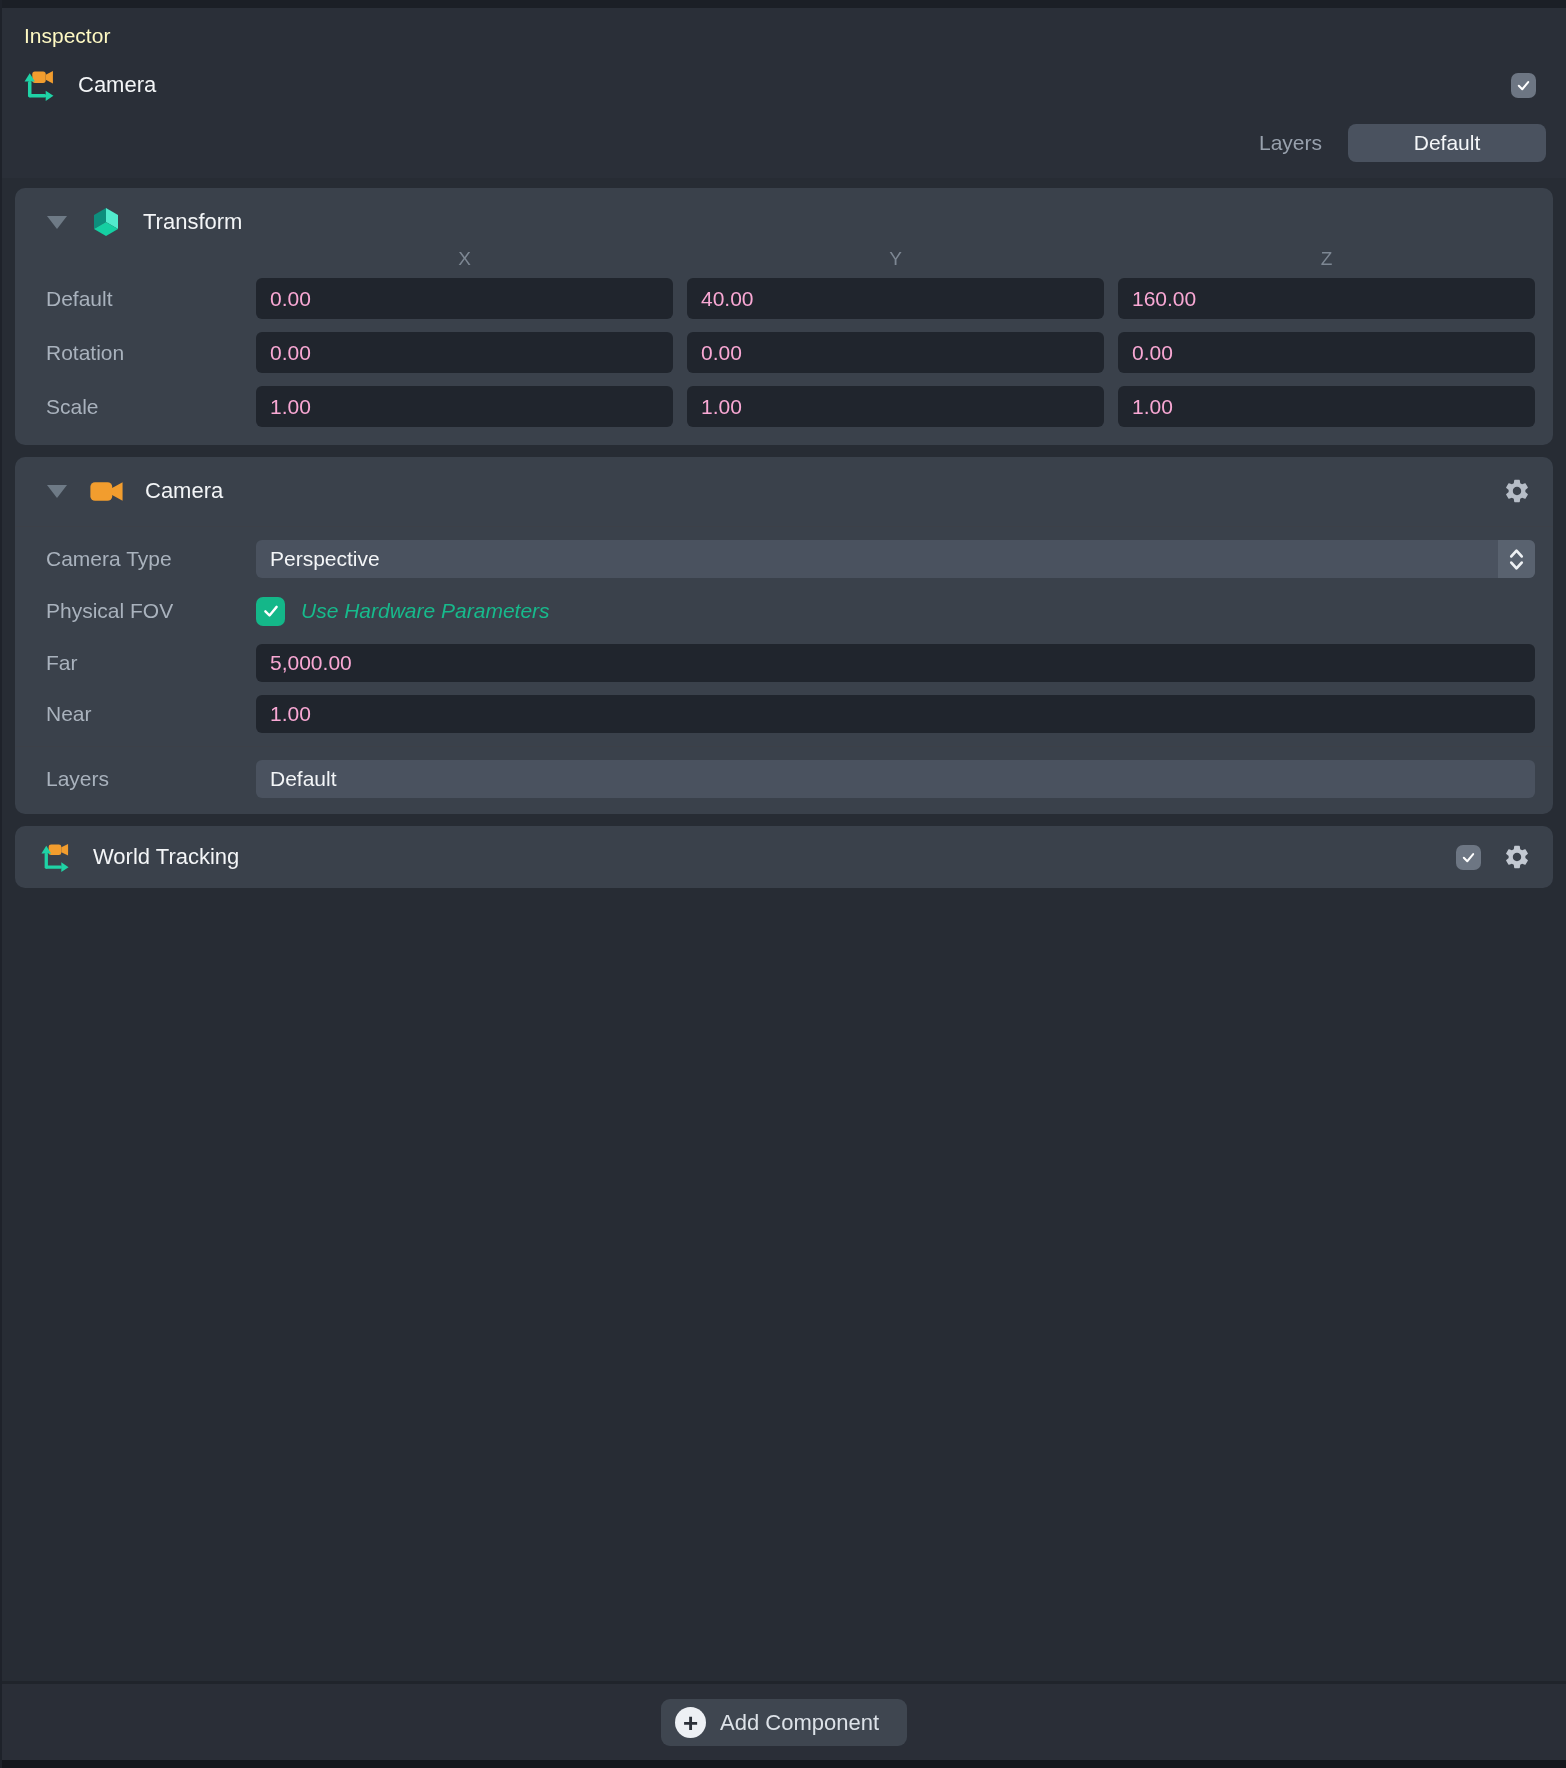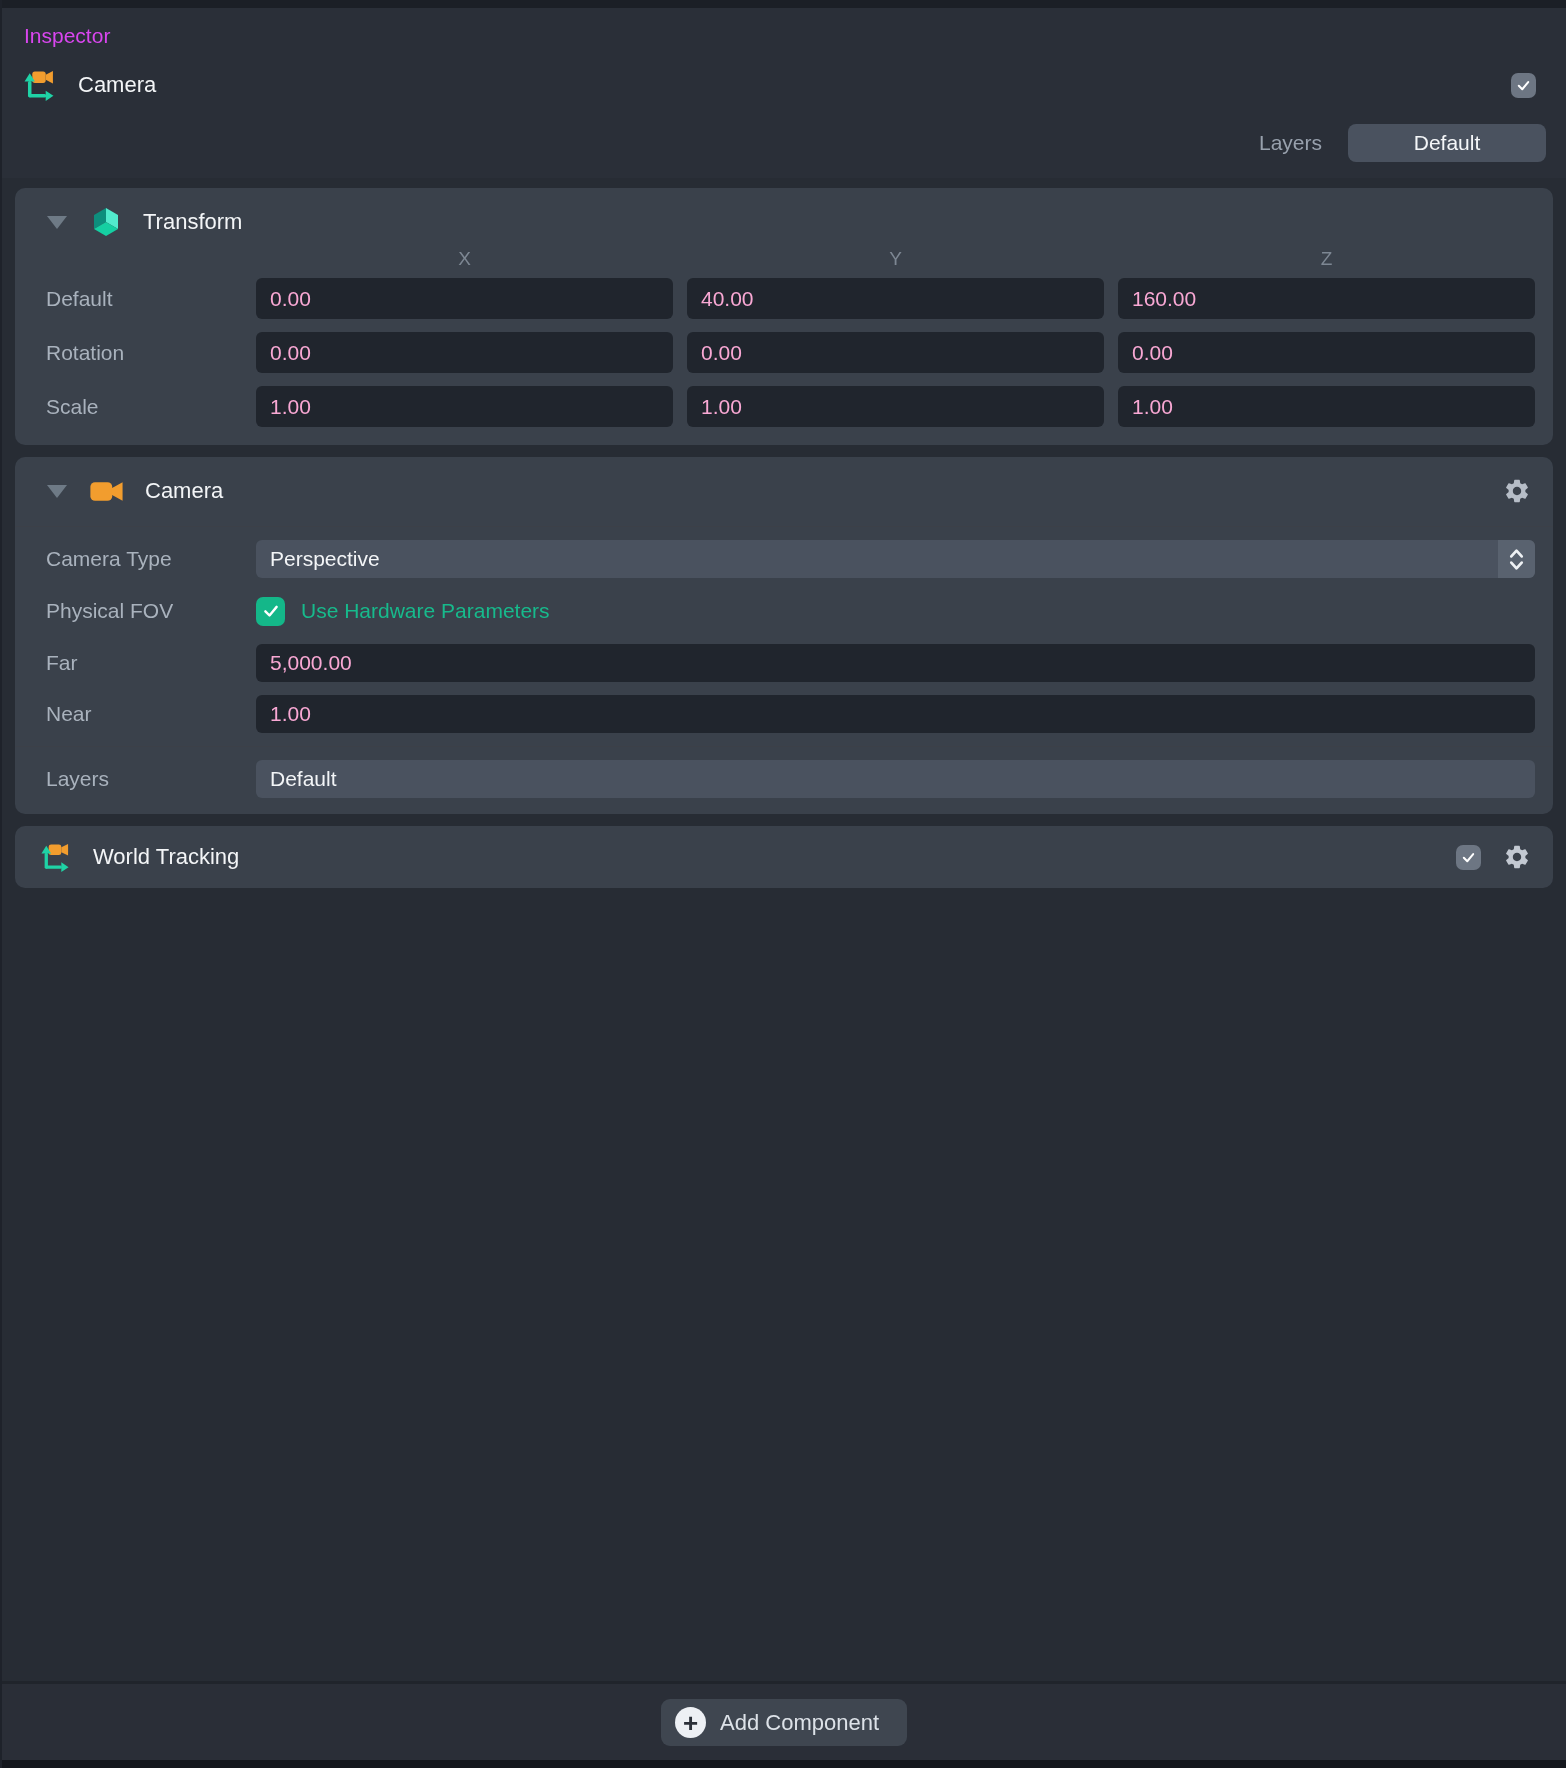--- a/index.html
+++ b/index.html
@@ -20,7 +20,7 @@
 
   
   .header { background: #2a2f38; padding: 10px 16px 16px 16px; flex: 0 0 auto; }
-  .header-title { color: #d946ef; font-size: 21px; padding: 6px 6px 14px 6px; }
+  .header-title { color: #fef9c3; font-size: 21px; padding: 6px 6px 14px 6px; }
   .entity-row { display: flex; align-items: center; height: 46px; }
   .entity-icon { margin-left: 4px; width: 34px; height: 36px; flex: 0 0 auto; }
   .entity-name { margin-left: 22px; font-size: 22px; color: #f3f5f7; }

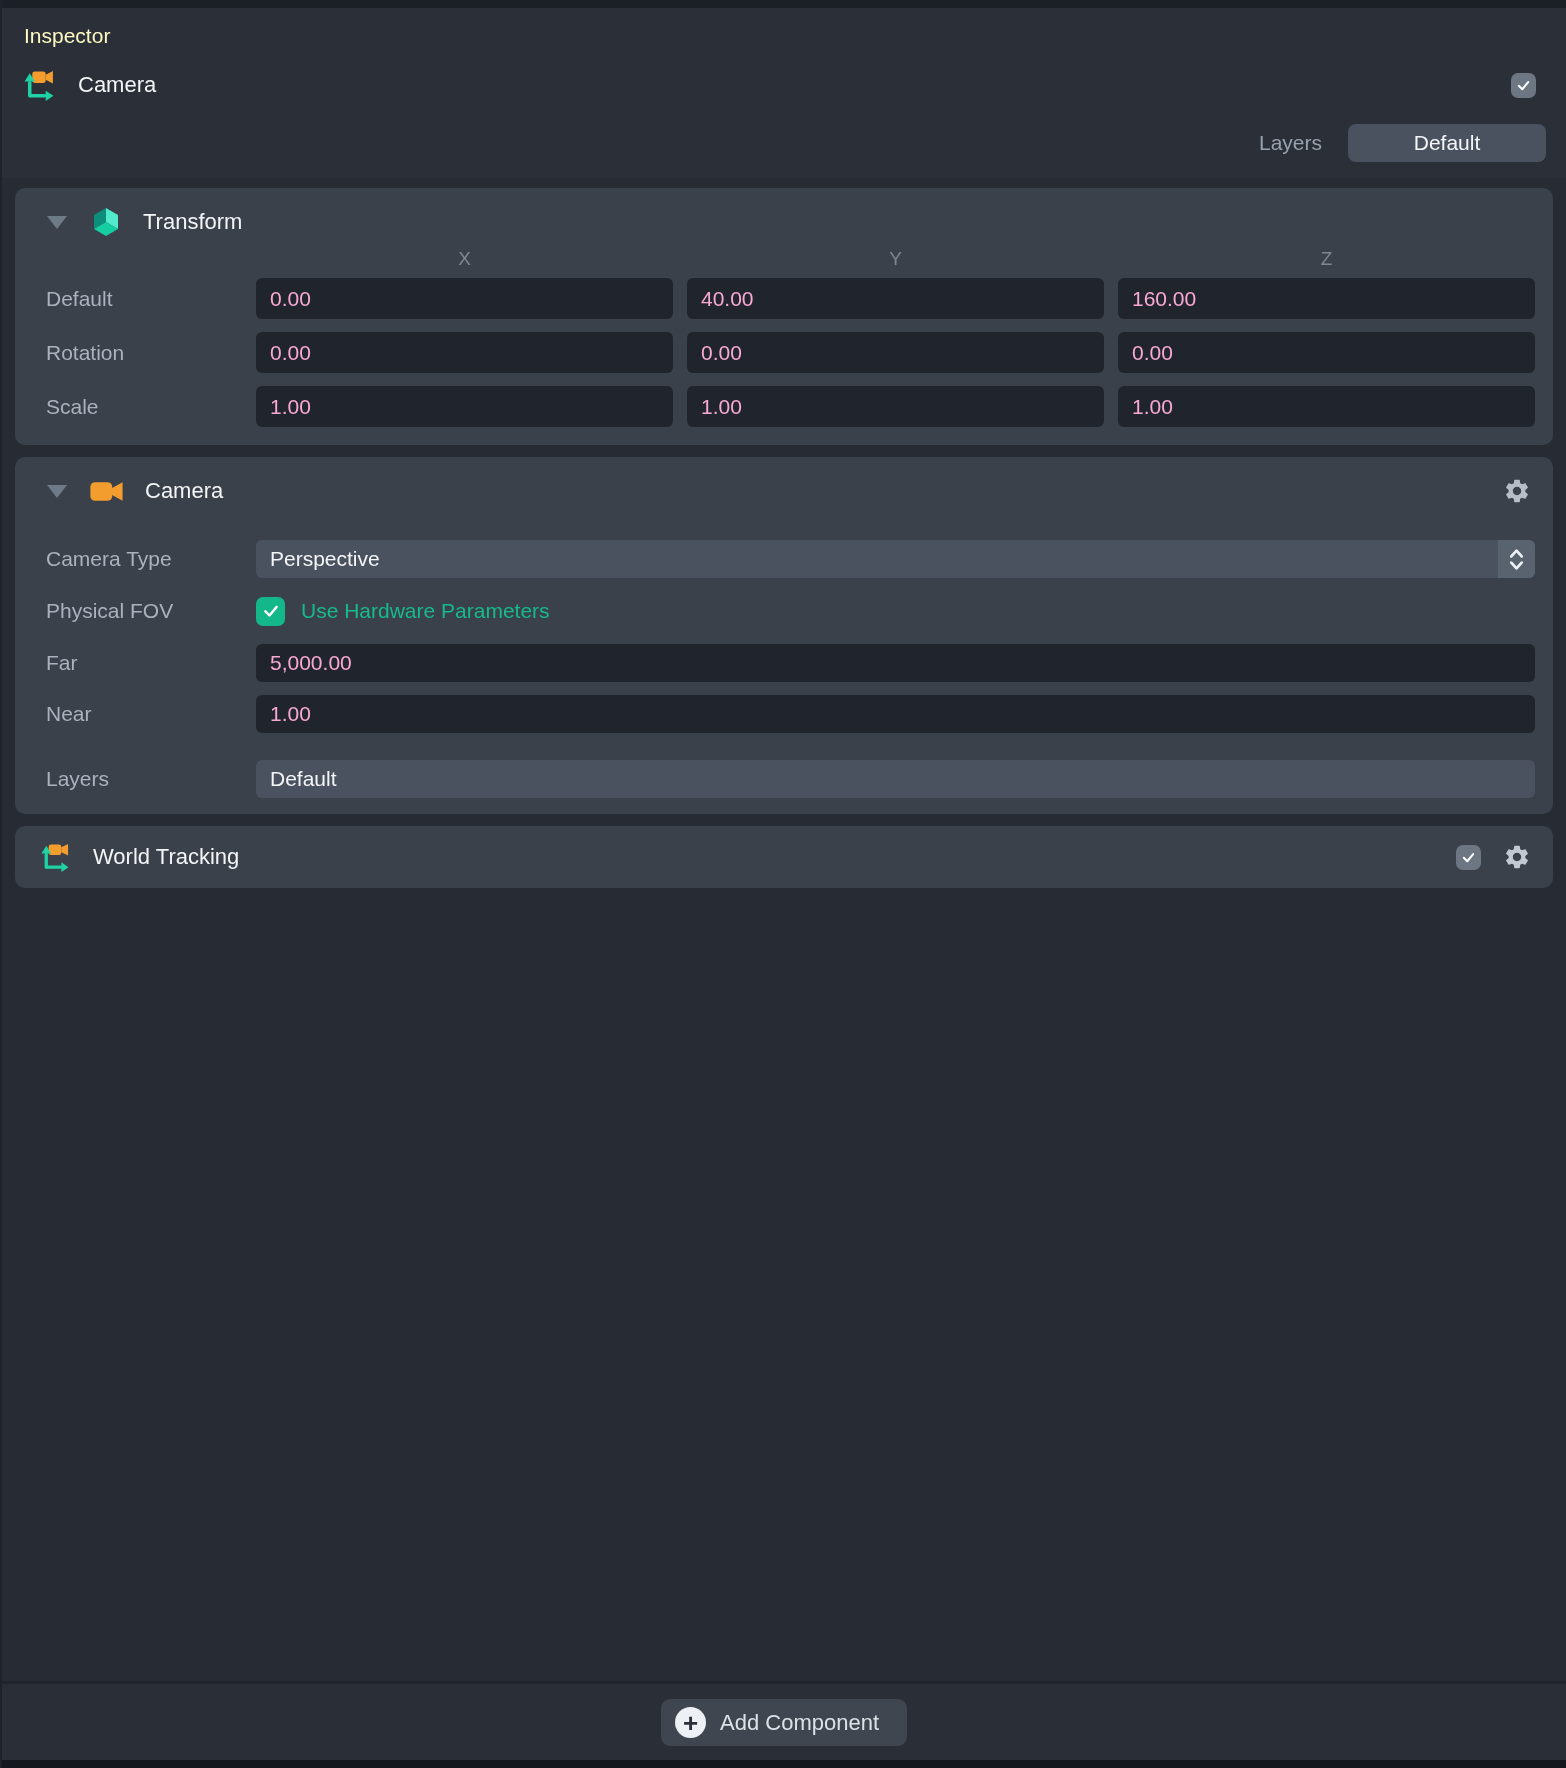--- a/index.html
+++ b/index.html
@@ -103,7 +103,7 @@
     flex: 0 0 auto;
   }
   .checkbox-green svg { width: 18px; height: 18px; }
-  .green-check-row { display: flex; align-items: center; gap: 16px; height: 40px; }
+  .green-check-row { display: flex; align-items: center; gap: 16px; height: 40px; font-style: italic; }
   .green-check-label { color: #17ba8c; font-size: 21px; }
 
   

